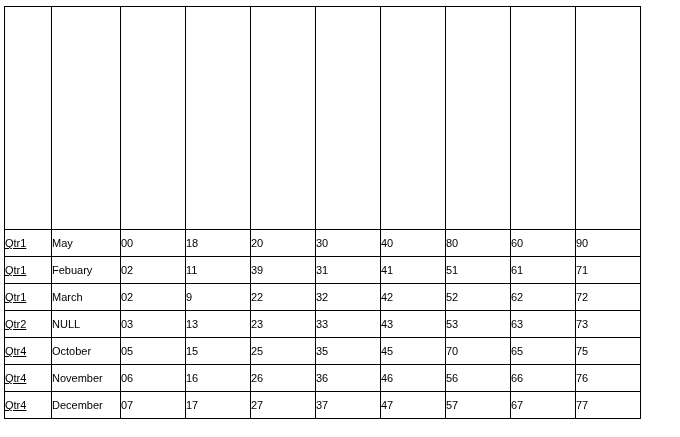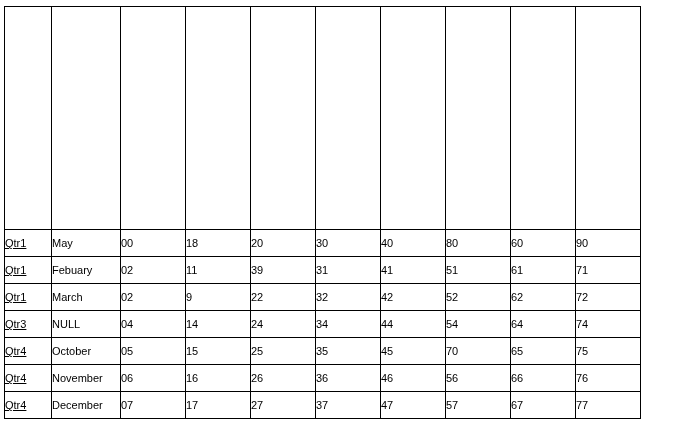--- a/index.html
+++ b/index.html
@@ -180,6 +180,18 @@
           <td class="cell num col-d">72</td>
         </tr>
         <tr>
+          <td class="cell col-q">Qtr2</td>
+          <td class="cell col-m">NULL</td>
+          <td class="cell num col-d">03</td>
+          <td class="cell num col-d">13</td>
+          <td class="cell num col-d">23</td>
+          <td class="cell num col-d">33</td>
+          <td class="cell num col-d">43</td>
+          <td class="cell num col-d">53</td>
+          <td class="cell num col-d">63</td>
+          <td class="cell num col-d">73</td>
+        </tr>
+        <tr>
           <td class="cell col-q">Qtr3</td>
           <td class="cell col-m">NULL</td>
           <td class="cell num col-d">04</td>

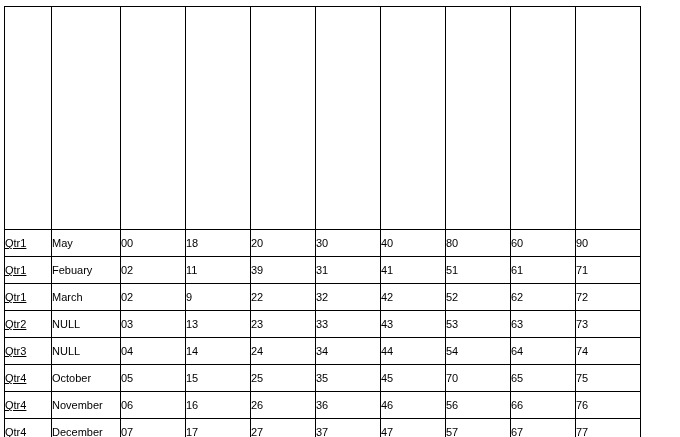--- a/index.html
+++ b/index.html
@@ -192,18 +192,6 @@
           <td class="cell num col-d">73</td>
         </tr>
         <tr>
-          <td class="cell col-q">Qtr3</td>
-          <td class="cell col-m">NULL</td>
-          <td class="cell num col-d">04</td>
-          <td class="cell num col-d">14</td>
-          <td class="cell num col-d">24</td>
-          <td class="cell num col-d">34</td>
-          <td class="cell num col-d">44</td>
-          <td class="cell num col-d">54</td>
-          <td class="cell num col-d">64</td>
-          <td class="cell num col-d">74</td>
-        </tr>
-        <tr>
           <td class="cell col-q">Qtr4</td>
           <td class="cell col-m">October</td>
           <td class="cell num col-d">05</td>

